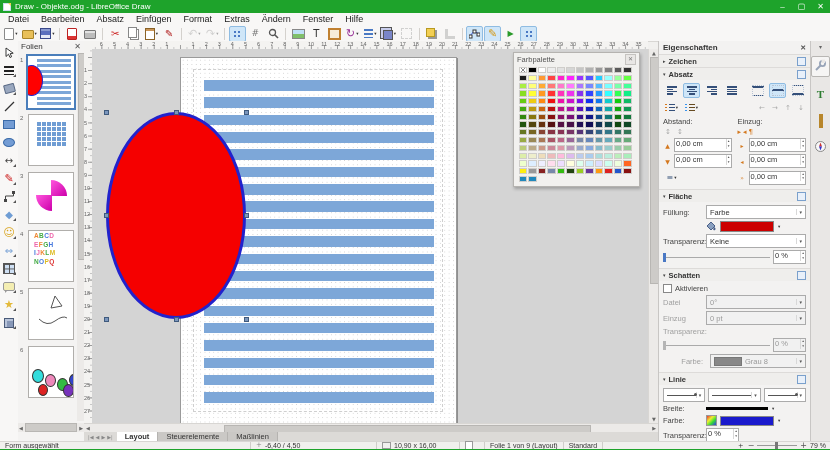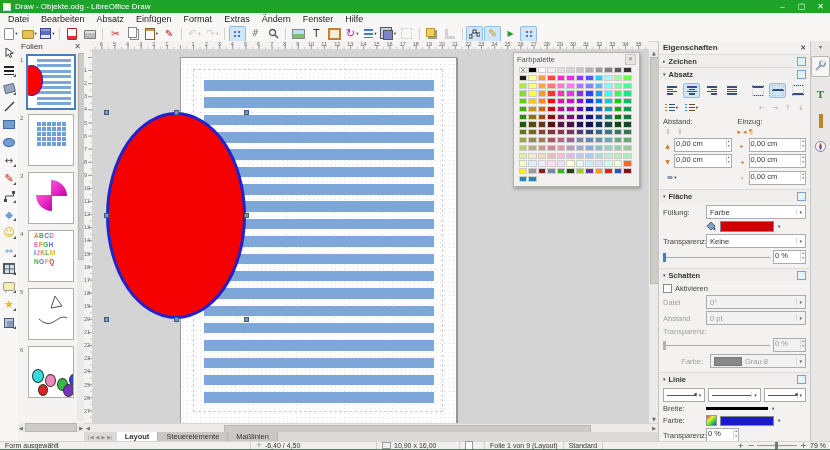--- a/index.html
+++ b/index.html
@@ -1003,7 +1003,7 @@
           </span>
       </div>
       <div class="r">
-        <span class="lbl dis w38">Abstand</span>
+        <span class="lbl dis w38">Einzug</span>
         <span class="combo cdis">
             <span>0 pt</span>
             <span class="ca">▾</span>

